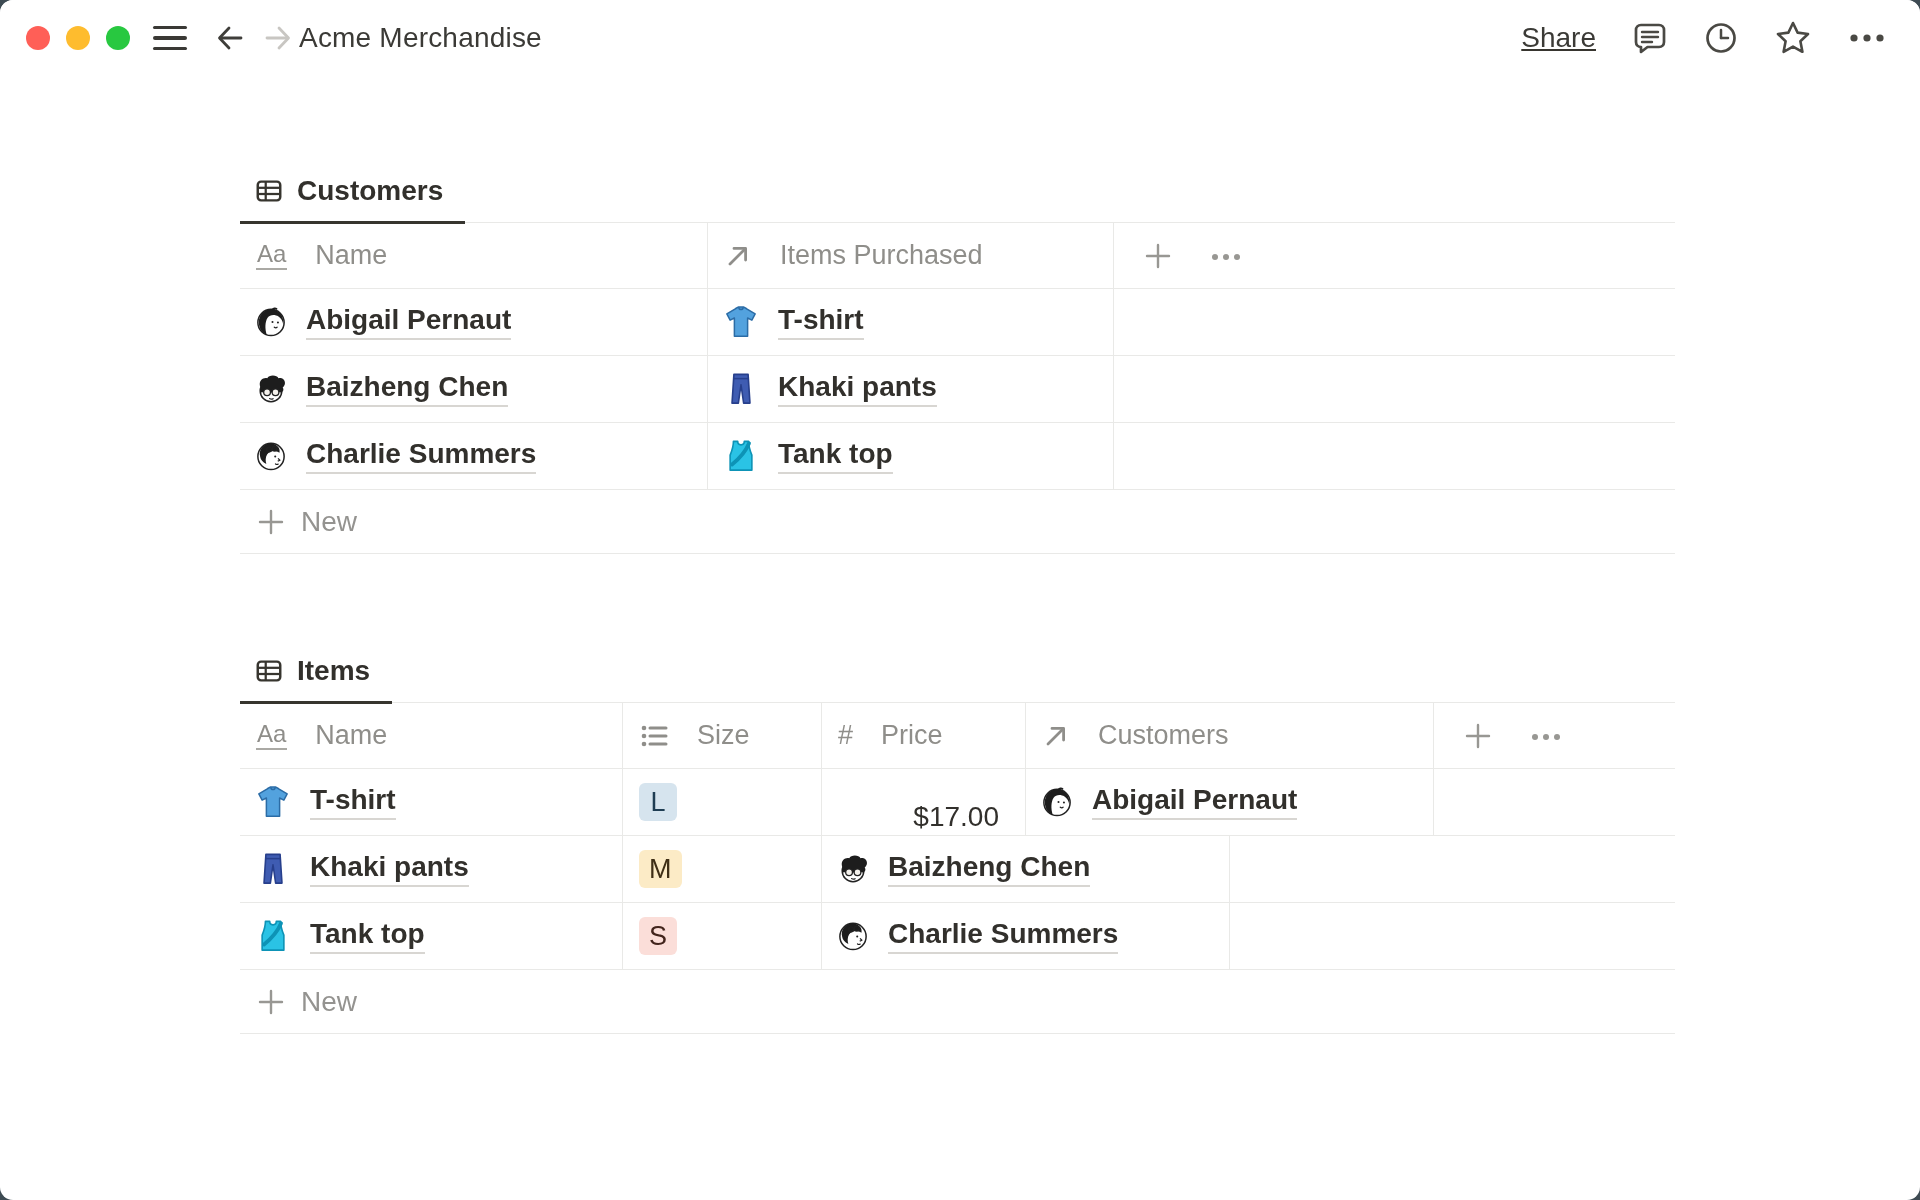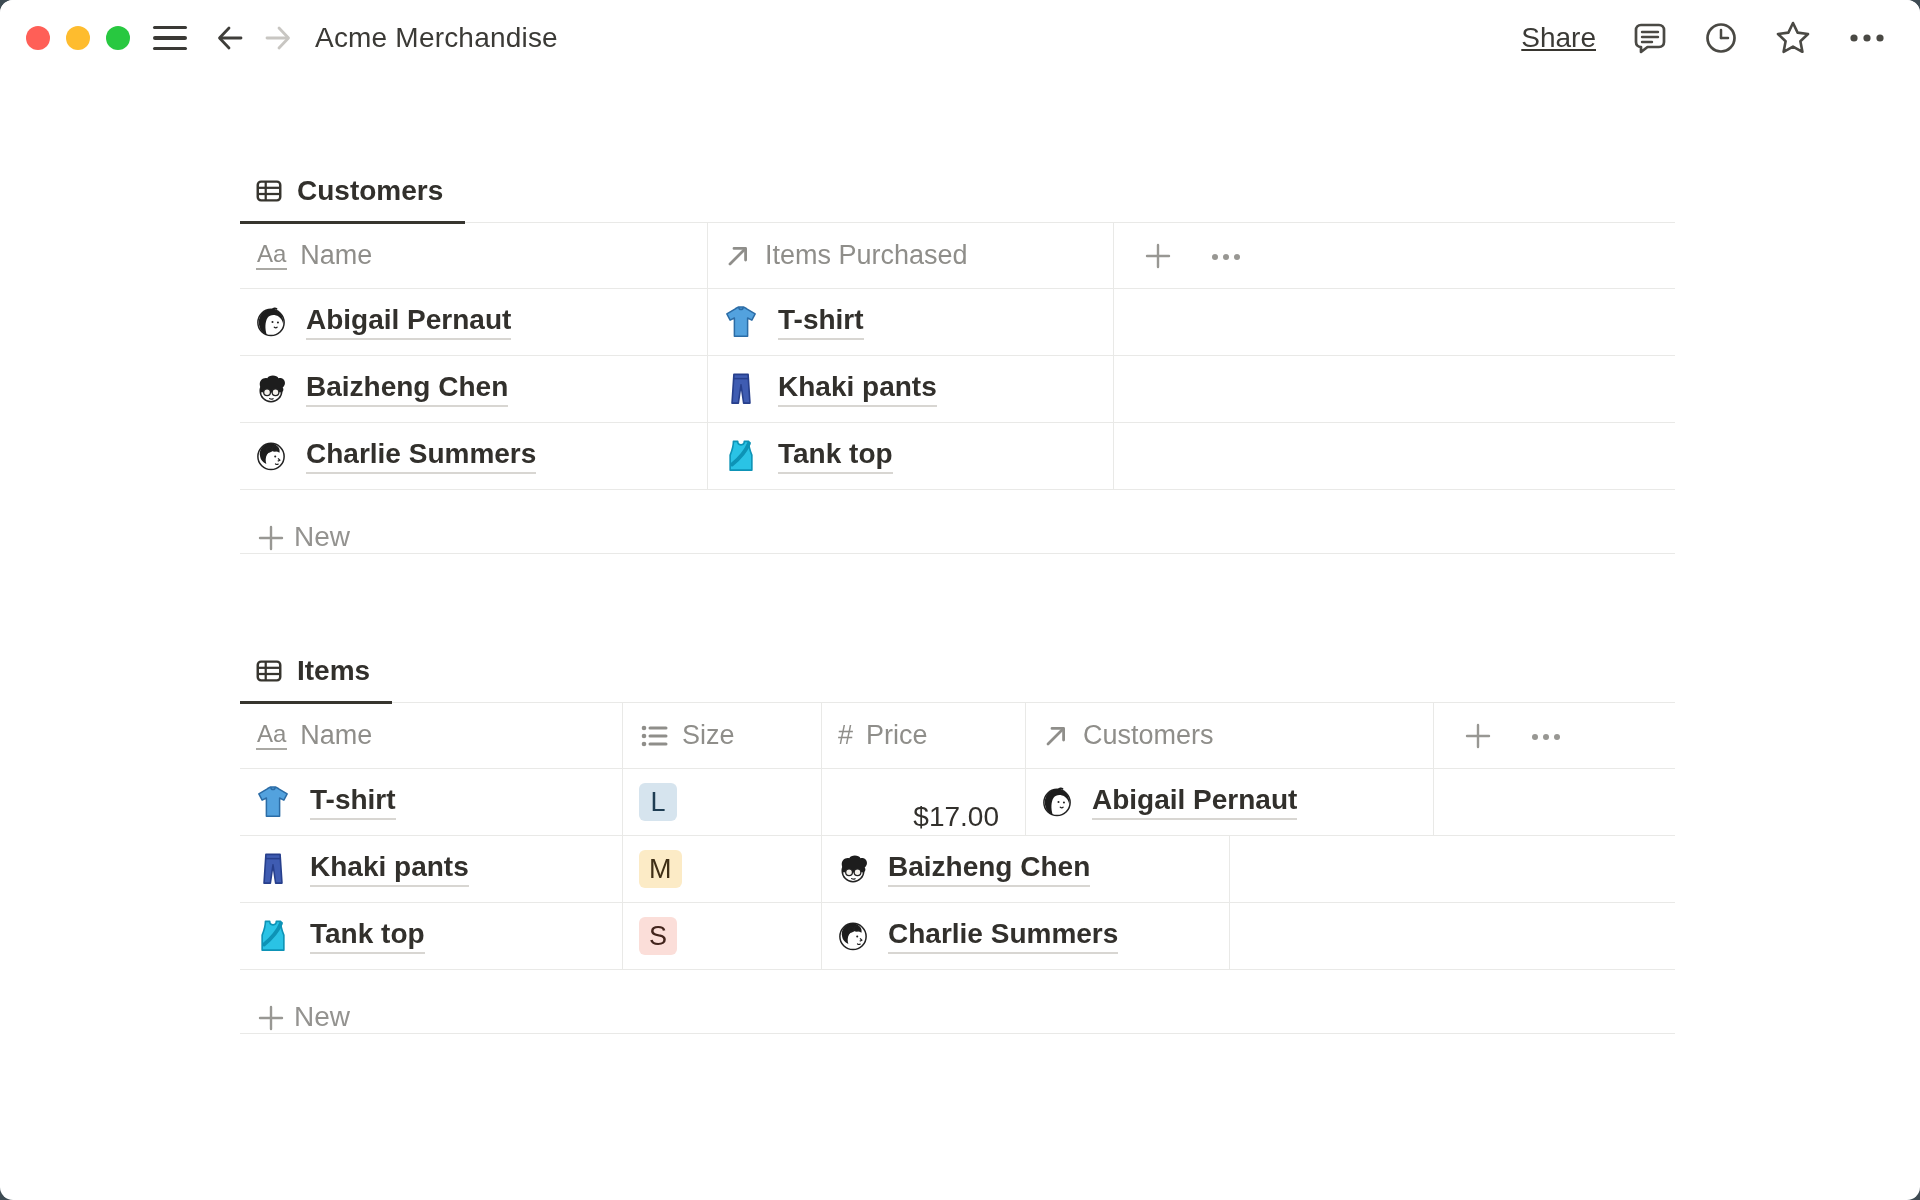--- a/index.html
+++ b/index.html
@@ -14,7 +14,7 @@
   .hamburger span { display:block; width:34px; height:3.4px; border-radius:2px; background:#3a3935; }
   .navbtn { border:none; background:none; padding:0; margin-left:26px; cursor:pointer; display:flex; align-items:center; }
   .navbtn.fwd { margin-left:14px; }
-  .title { margin-left:20px; font-size:28px; font-weight:500; color:#3b3a36; letter-spacing:.2px; }
+  .title { margin-left:4px; font-size:28px; font-weight:500; color:#3b3a36; letter-spacing:.2px; }
   .topbar-right { margin-left:auto; display:flex; align-items:center; gap:36px;text-decoration:underline; }
   .share { font-size:28px; color:#3b3a36; cursor:pointer; }
   .icon-btn { border:none; background:none; padding:0; cursor:pointer; display:flex; align-items:center; }

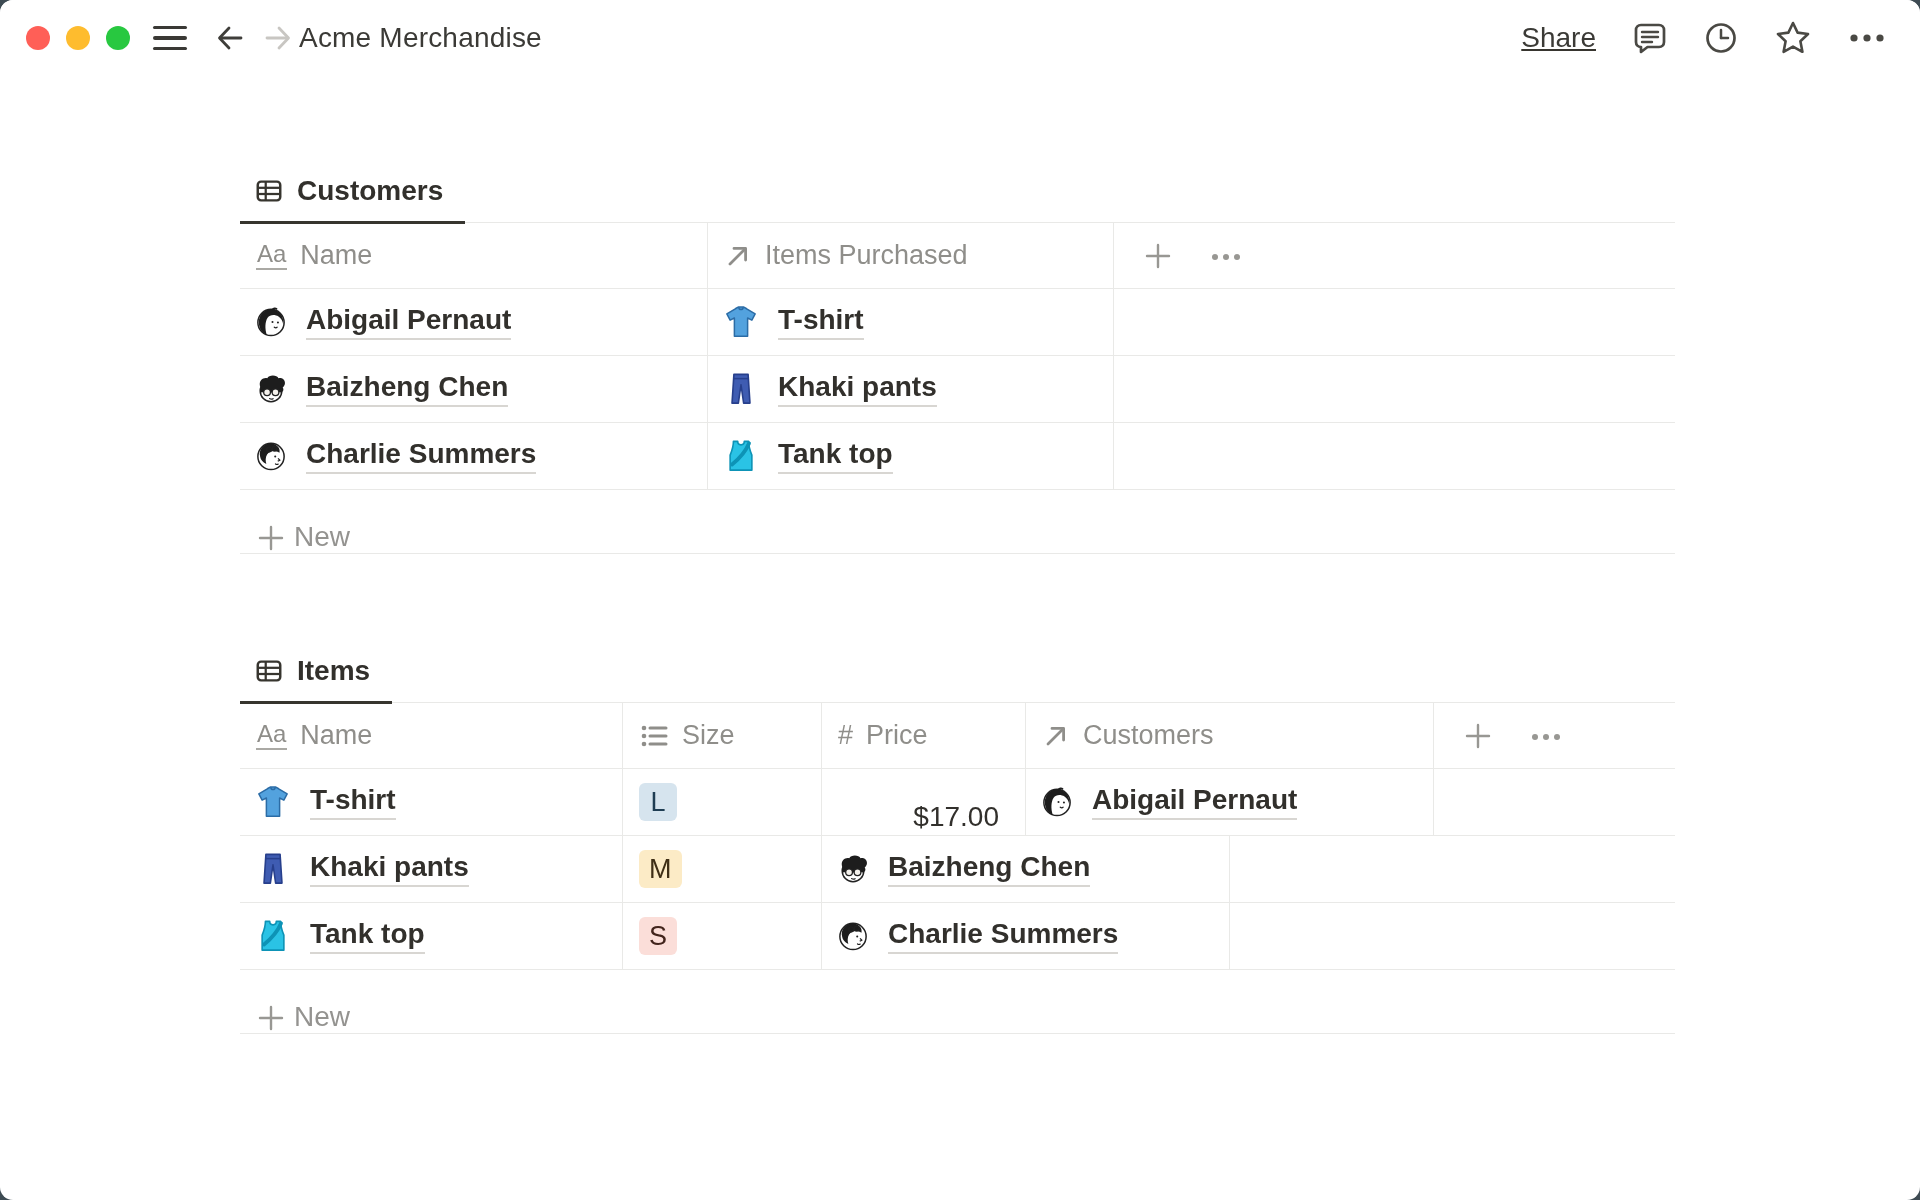--- a/index.html
+++ b/index.html
@@ -46,7 +46,7 @@
   .i-rel  { width:408px; }
   .i-add  { flex:1; }
 
-  .hdr { gap:13px; }
+  .hdr { gap:28px; }
   .hdr-label { font-size:27px; color:#8f8e8a; white-space:nowrap; }
   .aa { font-size:24px; font-weight:500; color:#8f8e8a; border-bottom:2px solid #aaa9a4; line-height:1.05; padding:0 1px 1px; }
   .hash { font-size:27px; font-weight:500; color:#8f8e8a; }

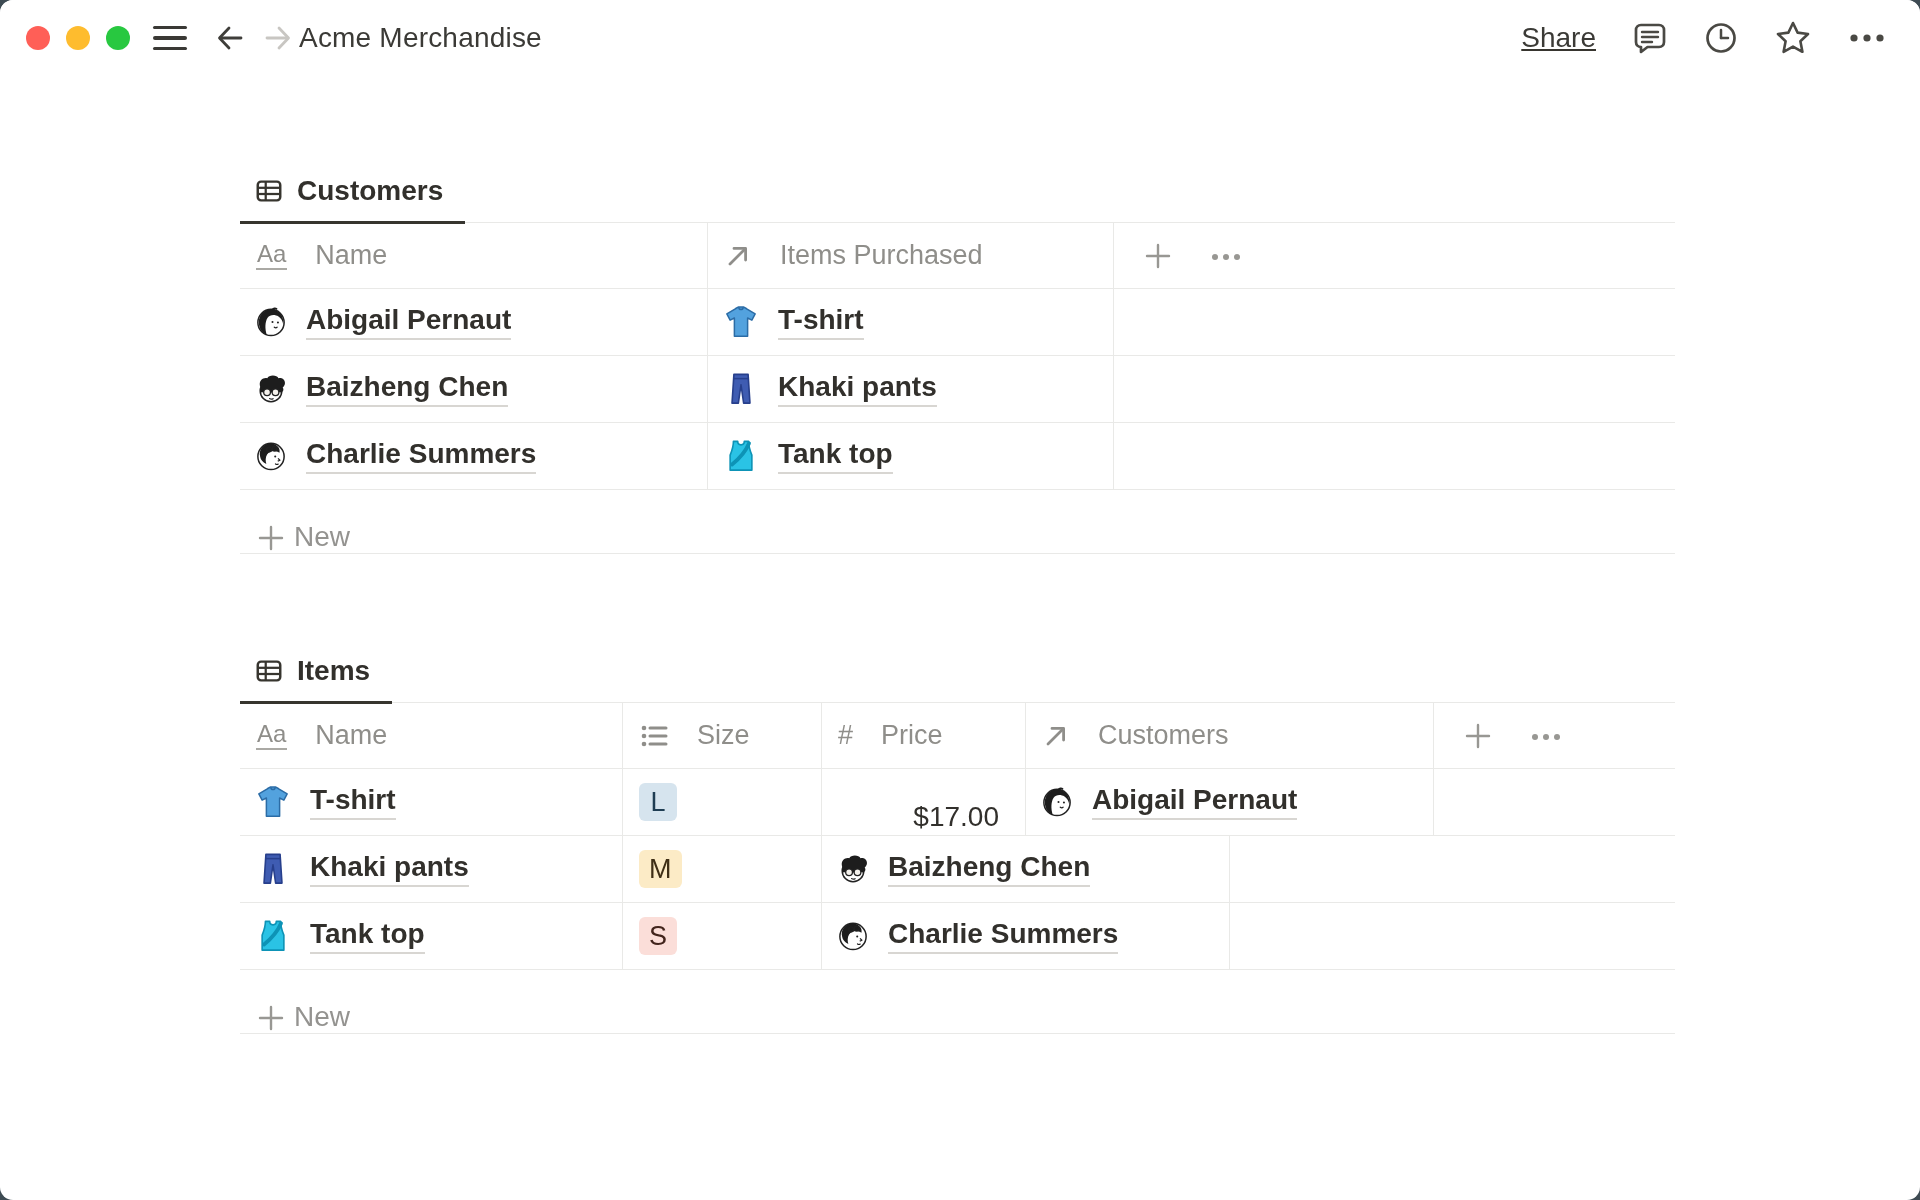--- a/index.html
+++ b/index.html
@@ -62,7 +62,7 @@
   .badge-yellow { background:#fcebc6; color:#3f2e15; }
   .badge-red    { background:#fbded9; color:#42241c; }
 
-  .newrow { gap:8px; cursor:pointer;align-items:flex-end; }
+  .newrow { gap:15px; cursor:pointer; }
   .newrow .plus { color:#989793; }
   .new-label { font-size:28px; color:#949390; }
 

